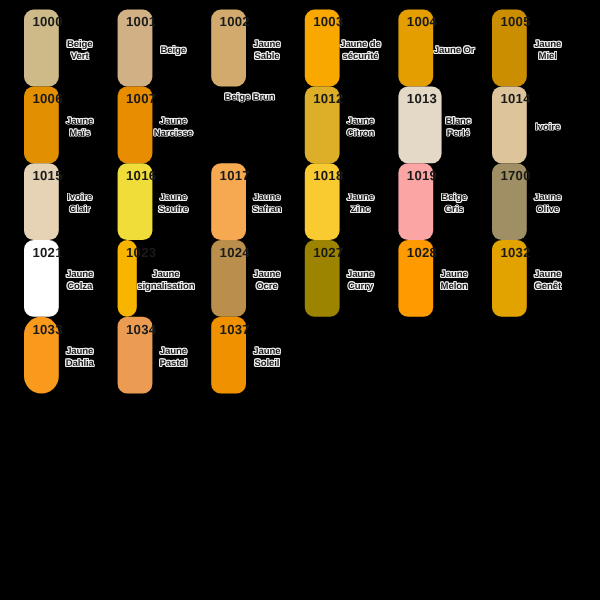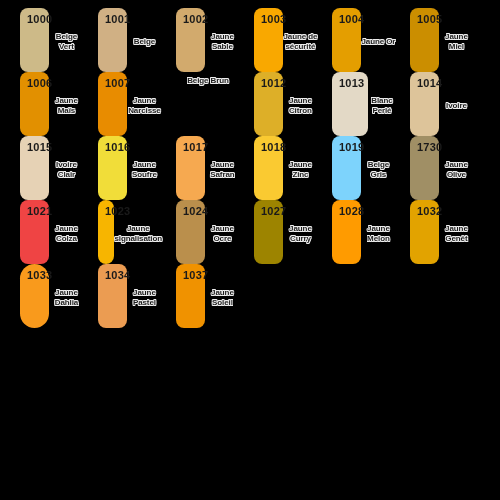--- a/index.html
+++ b/index.html
@@ -163,7 +163,7 @@
         <div class="name">Jaune Zinc</div>
       </div>
       <div class="cell">
-        <div class="swatch" style="background: #7dd3fc;">
+        <div class="swatch" style="background: #fca5a5;">
           <div class="code">1019</div>
         </div>
         <div class="name">Beige Gris</div>

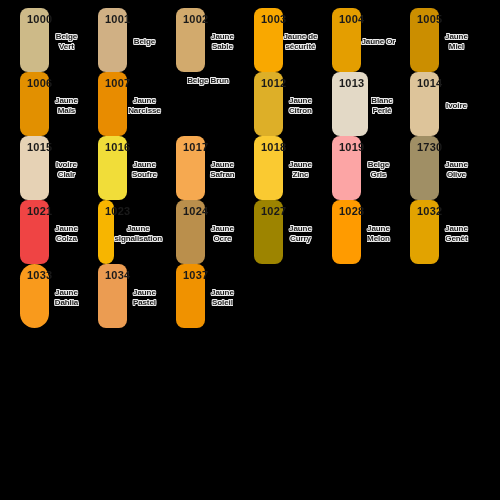--- a/index.html
+++ b/index.html
@@ -170,7 +170,7 @@
       </div>
       <div class="cell">
         <div class="swatch" style="background: rgb(160, 143, 101);">
-          <div class="code">1730</div>
+          <div class="code">1700</div>
         </div>
         <div class="name">Jaune Olive</div>
       </div>

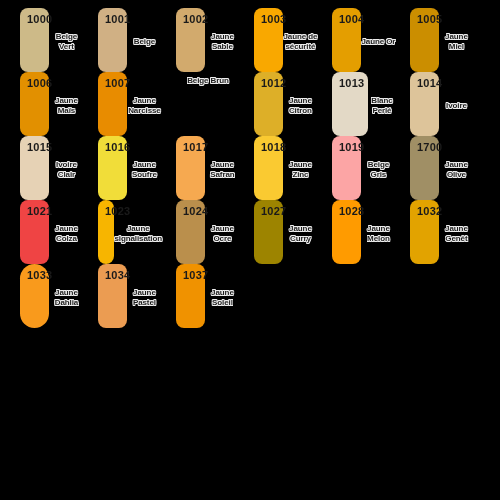--- a/index.html
+++ b/index.html
@@ -177,7 +177,7 @@
     </div>
     <div class="row">
       <div class="cell">
-        <div class="swatch" style="background: #ef4444;">
+        <div class="swatch" style="background: #ffffff;">
           <div class="code">1021</div>
         </div>
         <div class="name">Jaune Colza</div>

